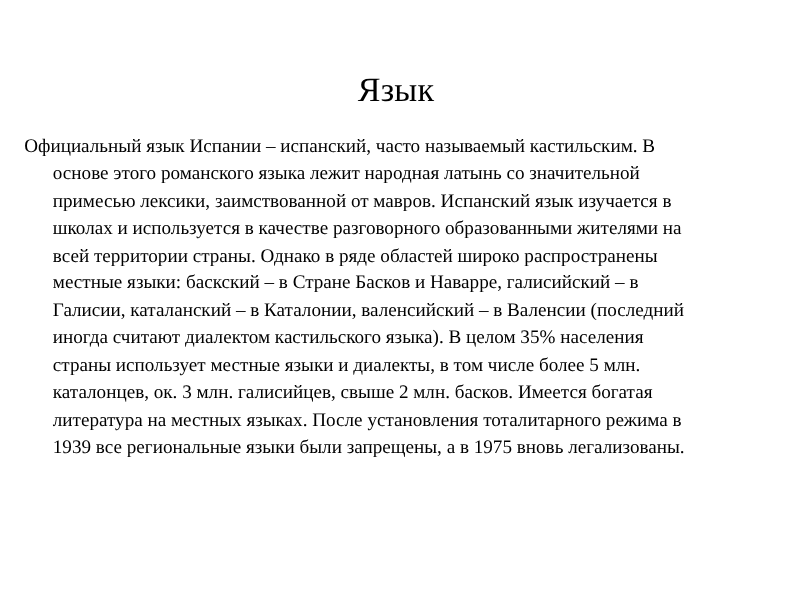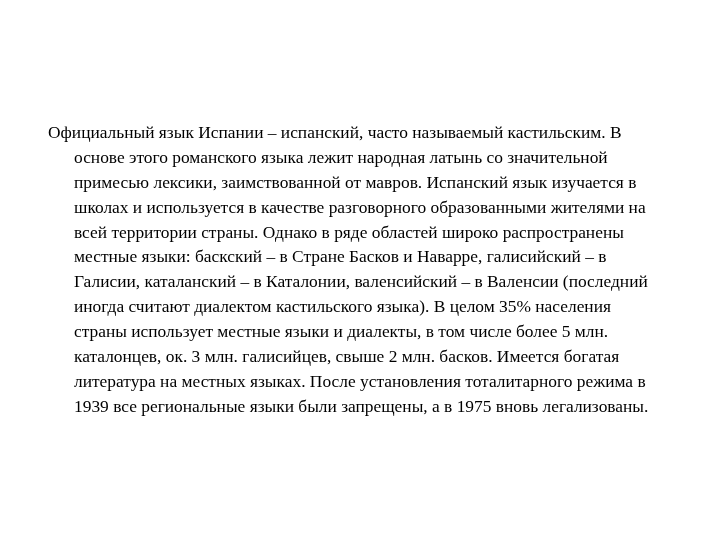--- a/index.html
+++ b/index.html
@@ -59,6 +59,7 @@
 
 <div class="slide">
 
+  <h1 class="slide-title">Язык</h1>
 
   <div class="body-block">
     <p class="body-paragraph">Официальный язык Испании – испанский, часто называемый кастильским. В основе этого романского языка лежит народная латынь со значительной примесью лексики, заимствованной от мавров. Испанский язык изучается в школах и используется в качестве разговорного образованными жителями на всей территории страны. Однако в ряде областей широко распространены местные языки: баскский – в Стране Басков и Наварре, галисийский – в Галисии, каталанский – в Каталонии, валенсийский – в Валенсии (последний иногда считают диалектом кастильского языка). В целом 35% населения страны использует местные языки и диалекты, в том числе более 5 млн. каталонцев, ок. 3 млн. галисийцев, свыше 2 млн. басков. Имеется богатая литература на местных языках. После установления тоталитарного режима в 1939 все региональные языки были запрещены, а в 1975 вновь легализованы.</p>

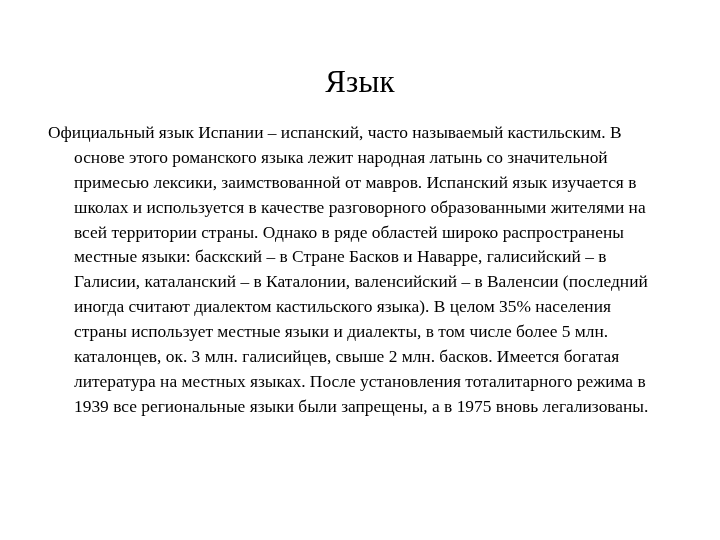--- a/index.html
+++ b/index.html
@@ -36,7 +36,7 @@
   .body-block {
     position: absolute;
     top: 120px;
-    left: 48px;
+    left: 22px;
     width: 614px;
   }
   .body-paragraph {

